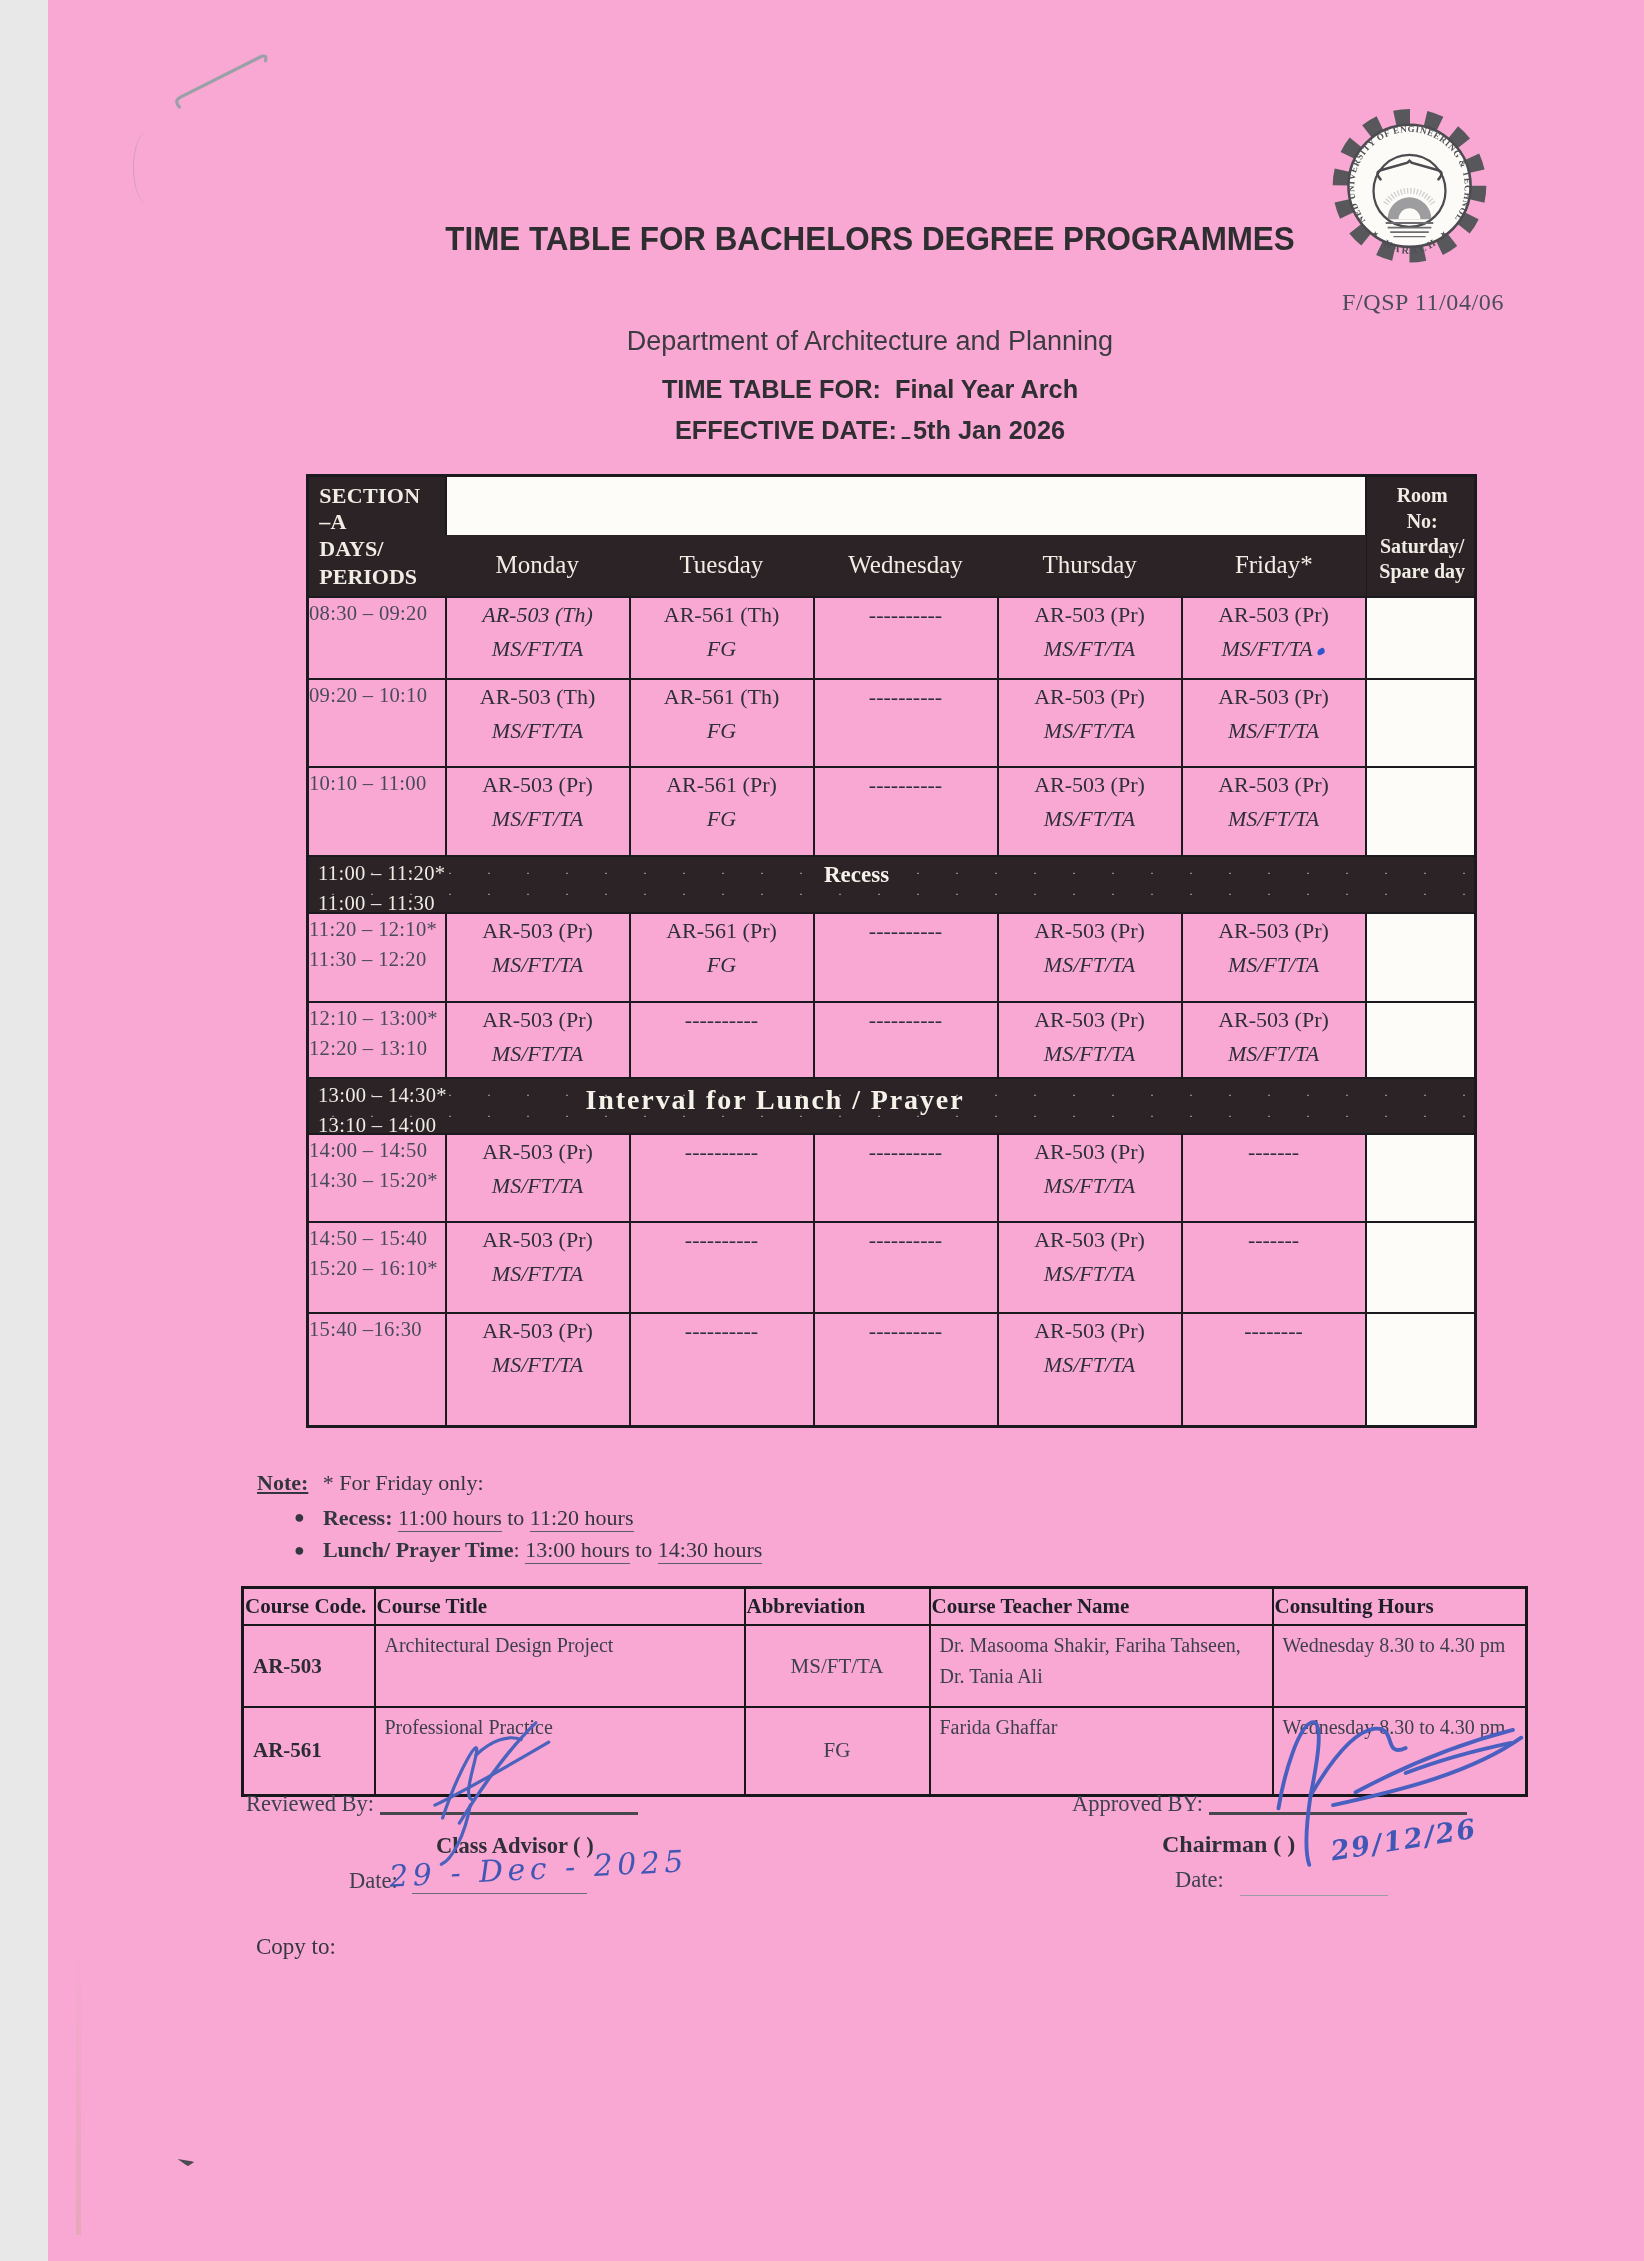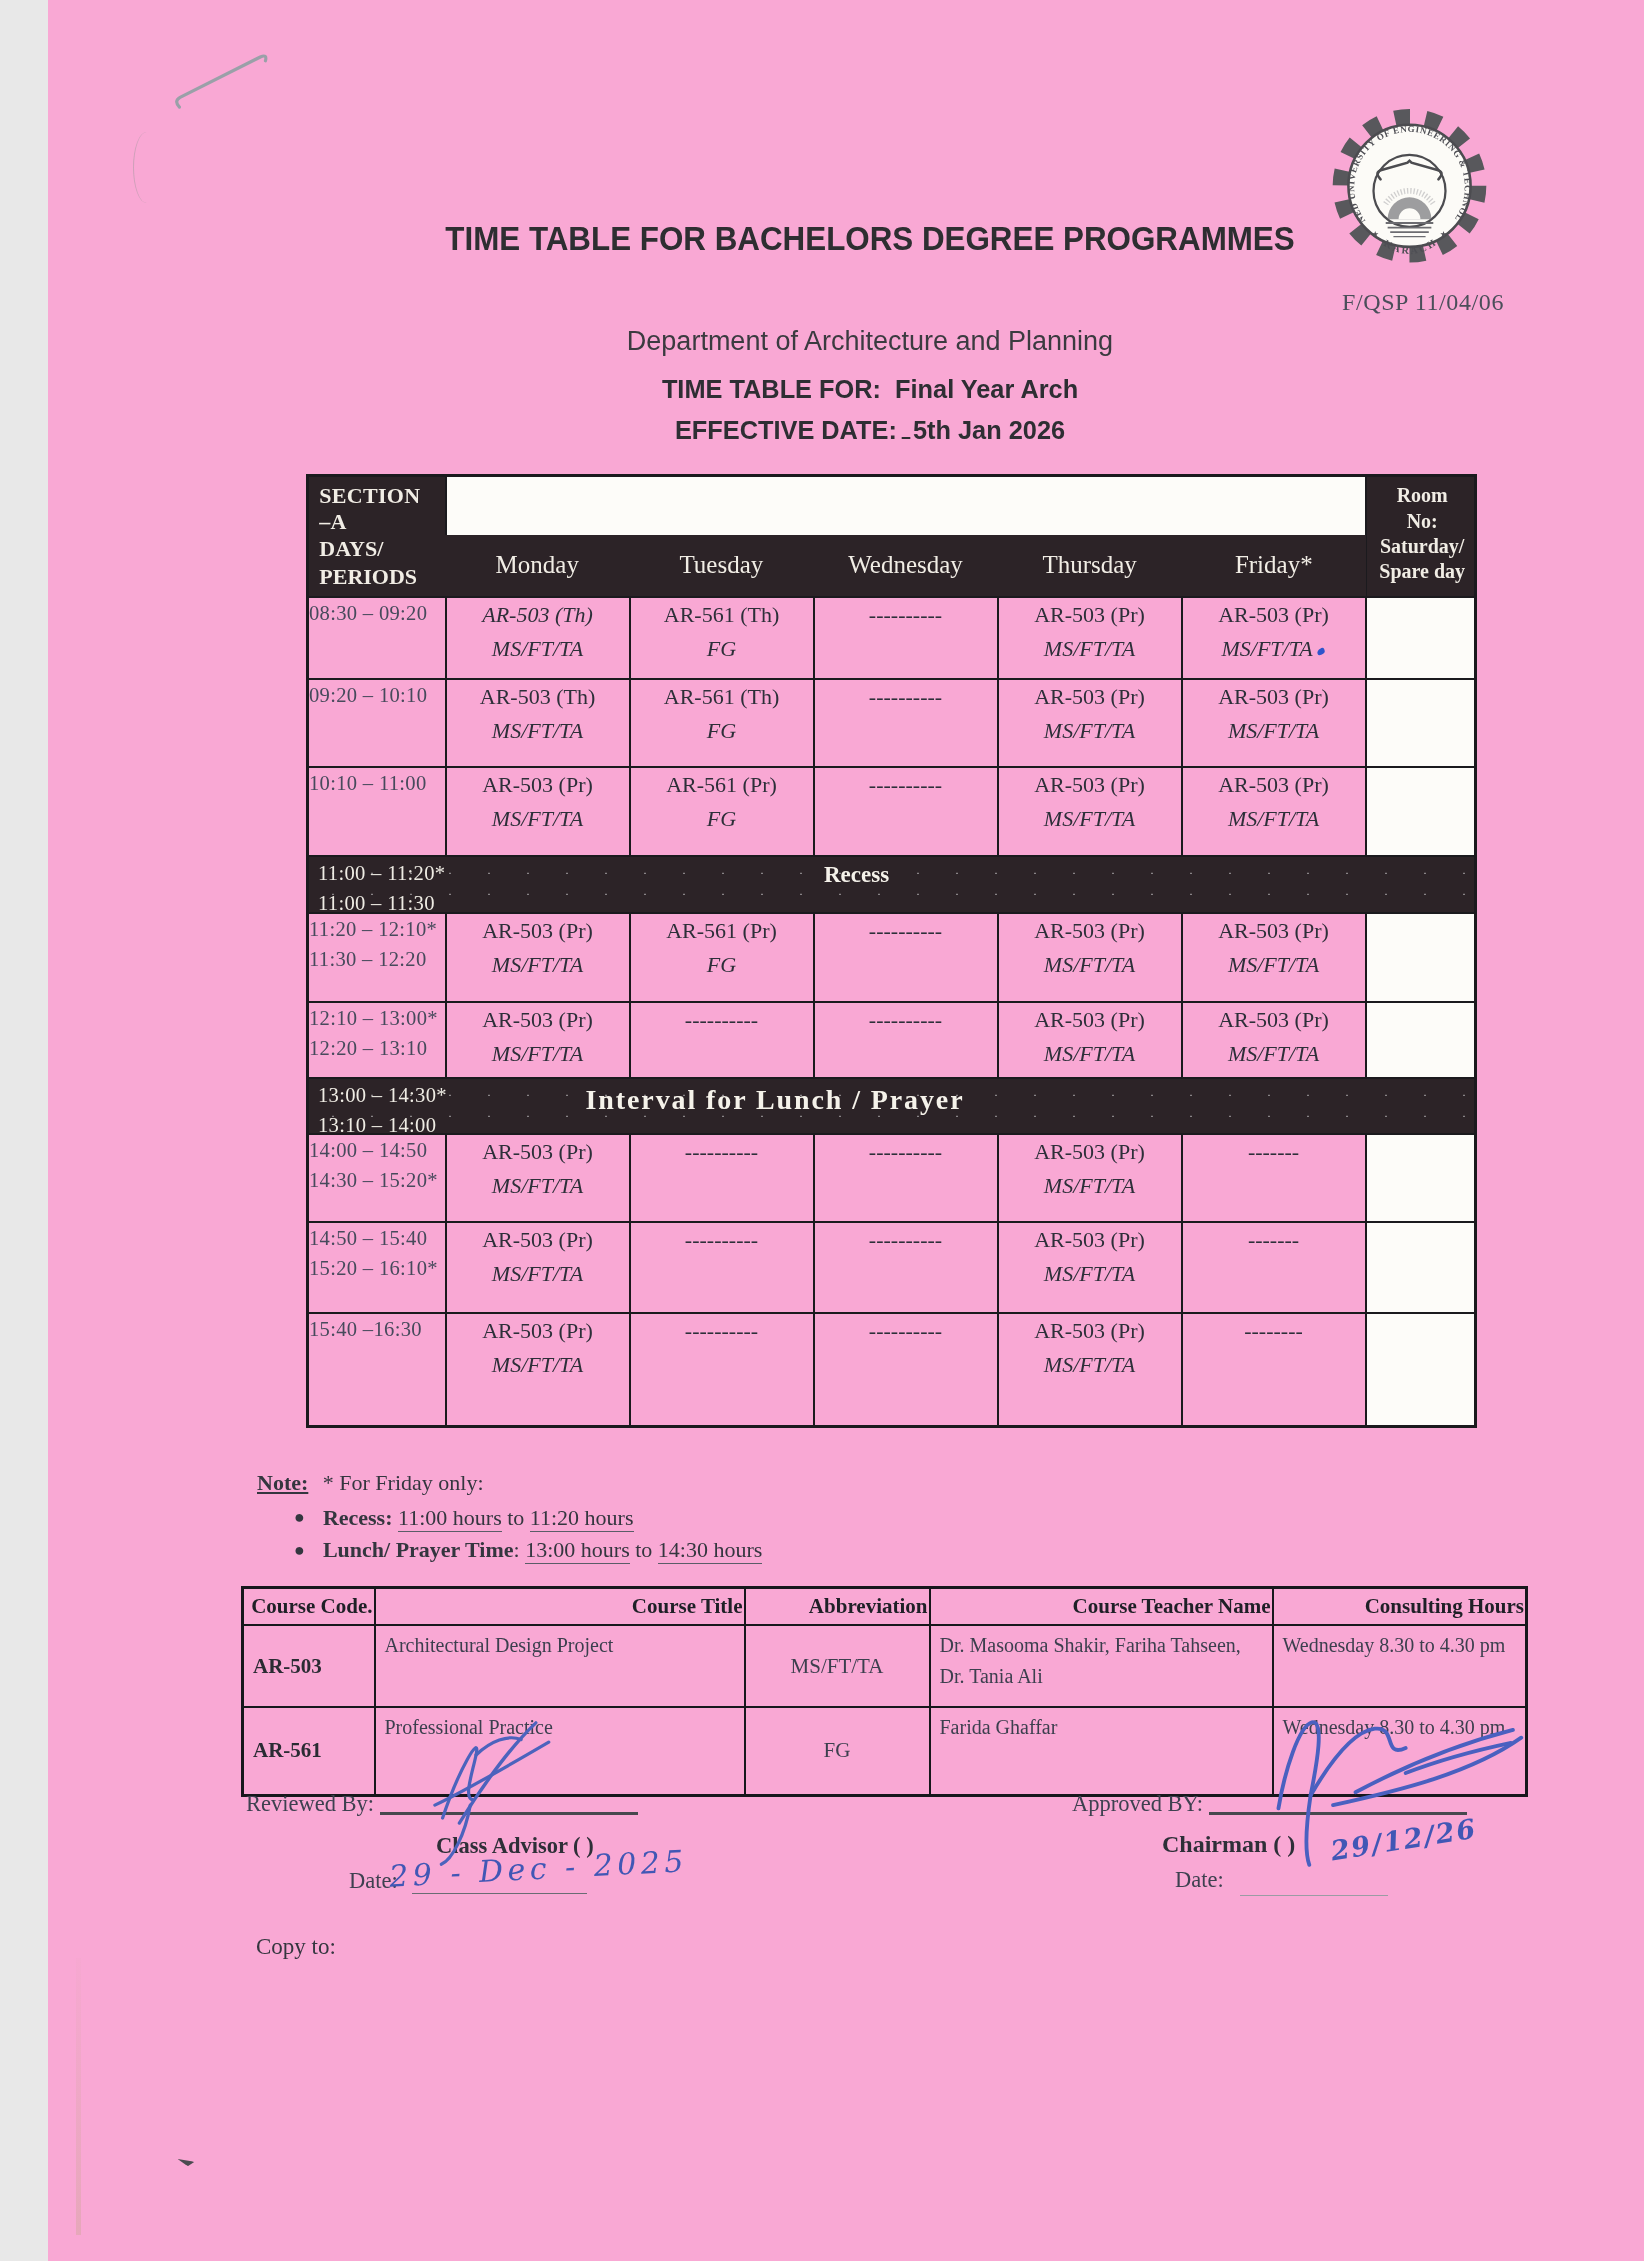--- a/index.html
+++ b/index.html
@@ -113,7 +113,7 @@
   }
   .course-table th, .course-table td { border:2.6px solid #17171c; }
   .course-table { border:3.9px solid #17171c; }
-  .course-table th { height:33px; font-size:21px; font-weight:bold; color:#1f2027; text-align:right; }
+  .course-table th { height:33px; font-size:21px; font-weight:bold; color:#1f2027; text-align:left; }
   .course-table td { color:#3c3f4e; vertical-align:top; padding:3.9px 9px; }
   .course-table tr:nth-child(1) td { height:64px; }
   .course-table tr:nth-child(2) td { height:52px; }

